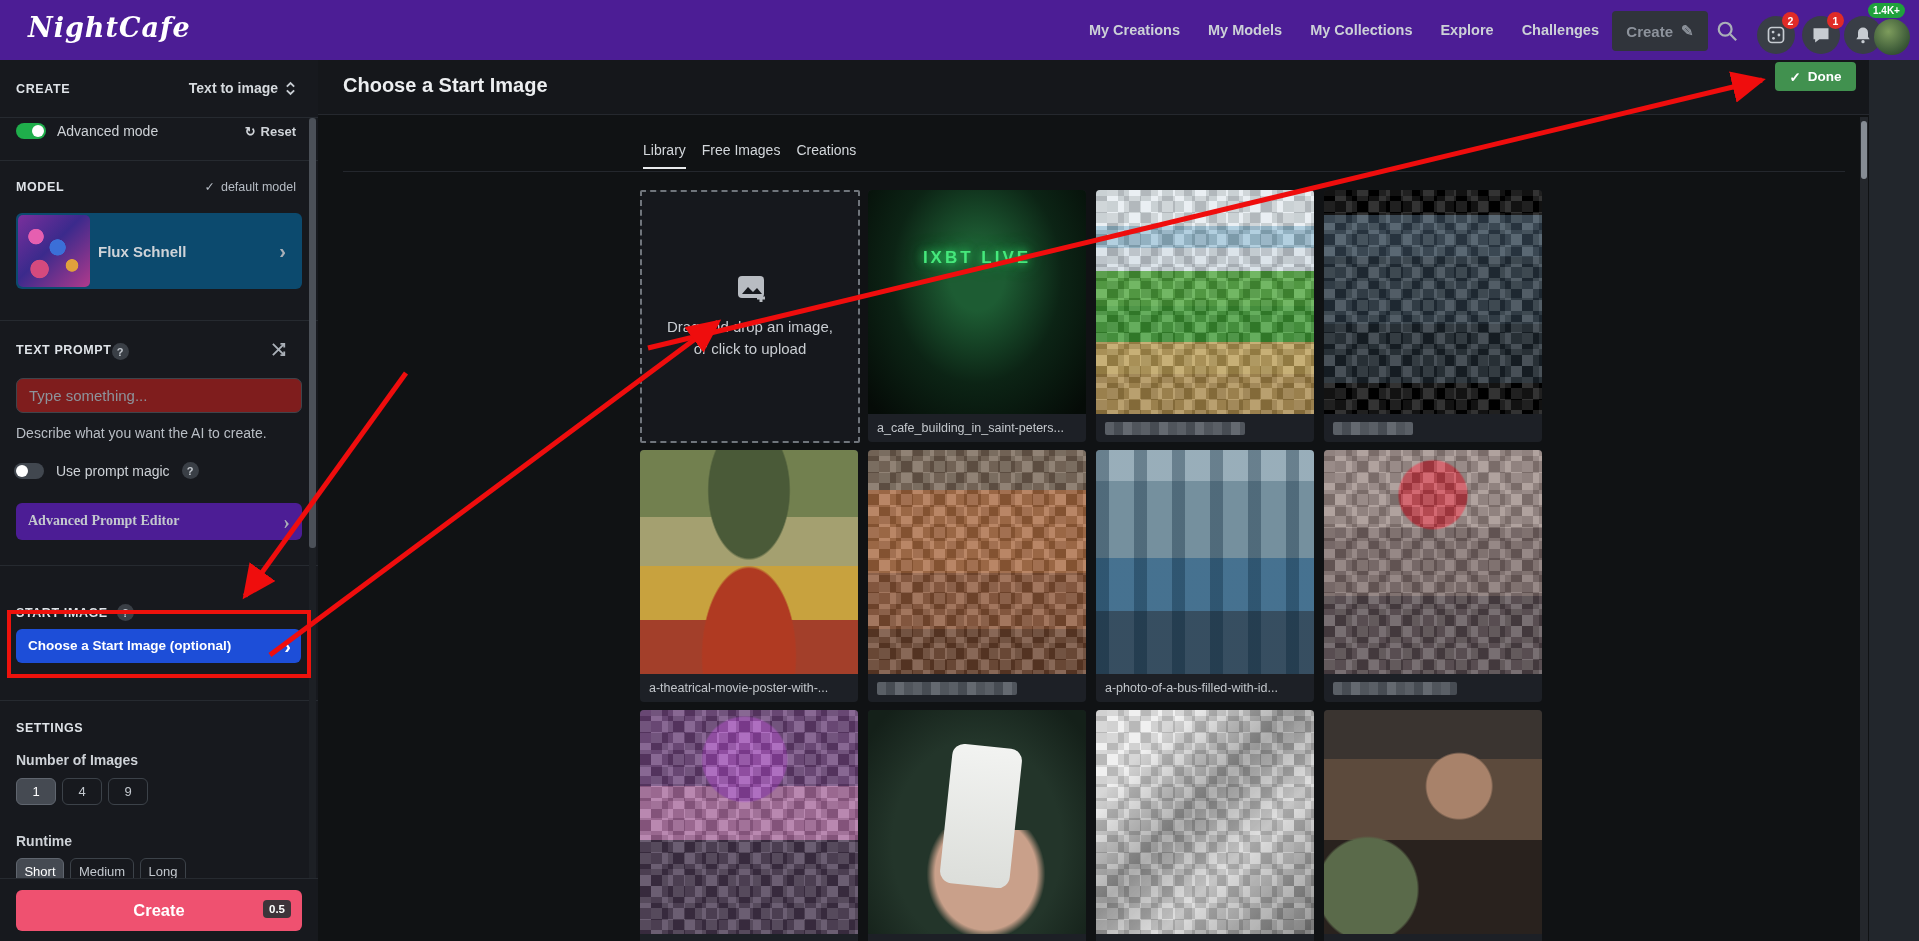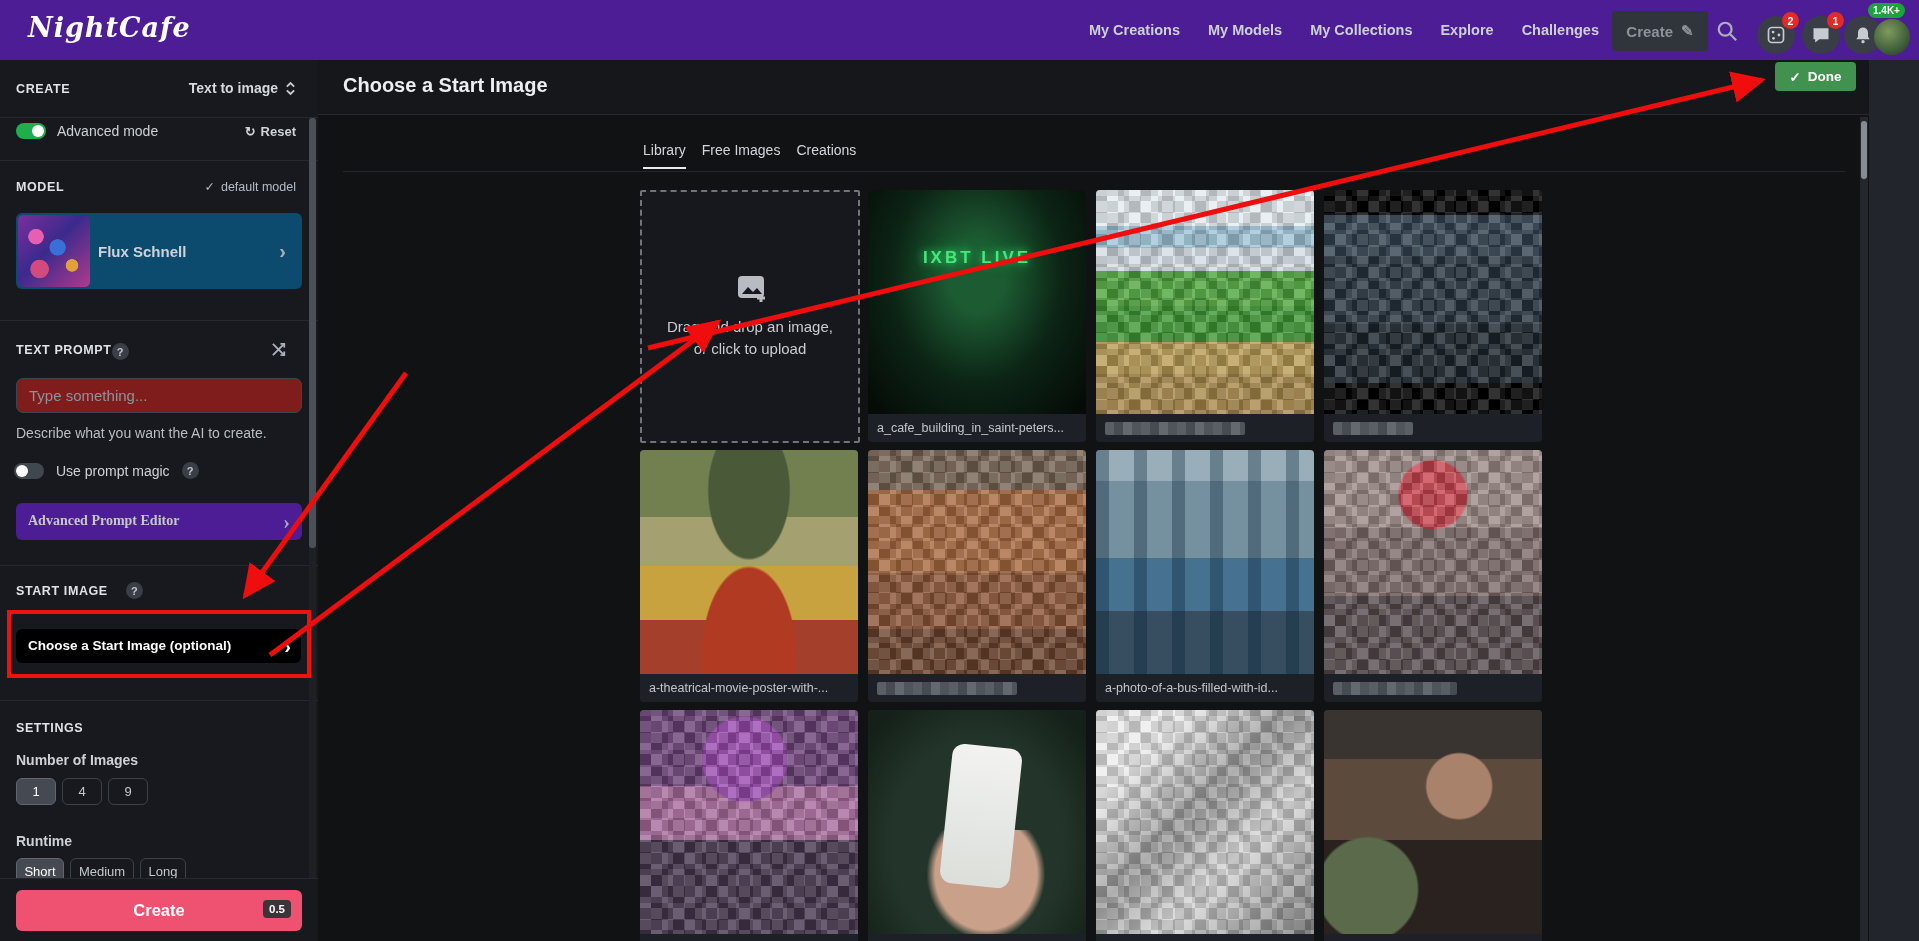--- a/index.html
+++ b/index.html
@@ -74,7 +74,7 @@
   #ape-label { left:12px; top:10px; color:#c3c8ce; font-size:14px; font-weight:bold; }
   #ape-chev { right:12px; top:9px; }
   #div2 { top:505px; }
-  #si-label-row { left:16px; top:522px; display:flex; align-items:center; gap:18px; }
+  #si-label-row { left:16px; top:544px; display:flex; align-items:center; gap:9px; }
   #si-btn { left:16px; top:569px; width:285px; height:34px; background:#000000; border-radius:6px; z-index:12; }
   #si-btn-label { left:12px; top:9px; color:#ffffff; font-size:13.5px; font-weight:bold; }
   #si-chev { right:10px; top:7px; color:#fff; }

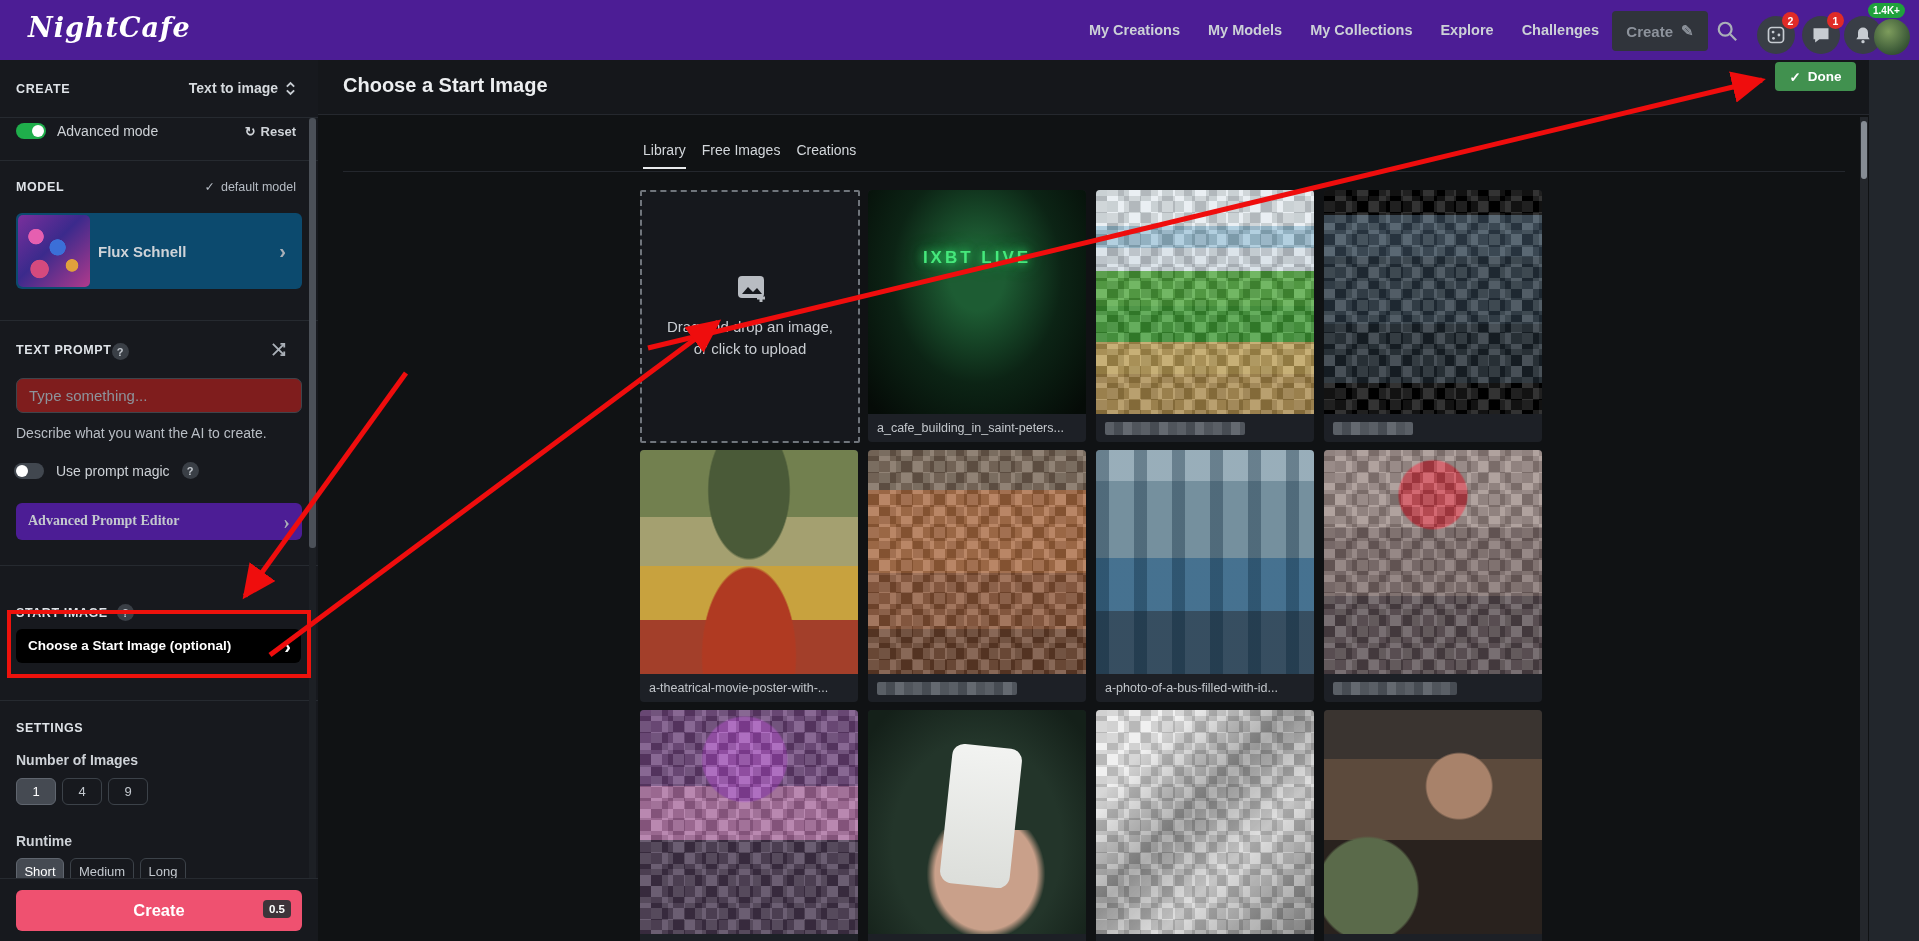--- a/index.html
+++ b/index.html
@@ -75,7 +75,7 @@
   #ape-chev { right:12px; top:9px; }
   #div2 { top:505px; }
   #si-label-row { left:16px; top:544px; display:flex; align-items:center; gap:9px; }
-  #si-btn { left:16px; top:569px; width:285px; height:34px; background:#000000; border-radius:6px; z-index:12; }
+  #si-btn { left:16px; top:569px; width:285px; height:34px; background:#1d4ed8; border-radius:6px; z-index:12; }
   #si-btn-label { left:12px; top:9px; color:#ffffff; font-size:13.5px; font-weight:bold; }
   #si-chev { right:10px; top:7px; color:#fff; }
   #div3 { top:640px; }

